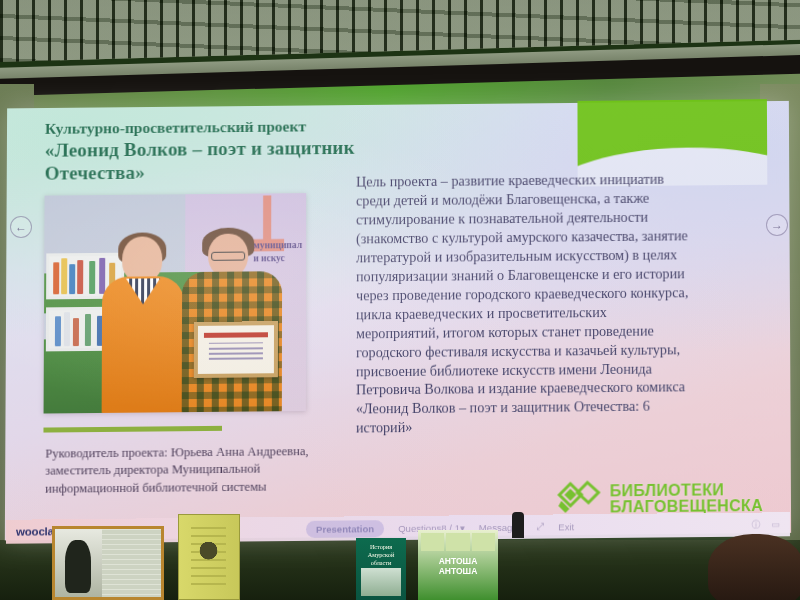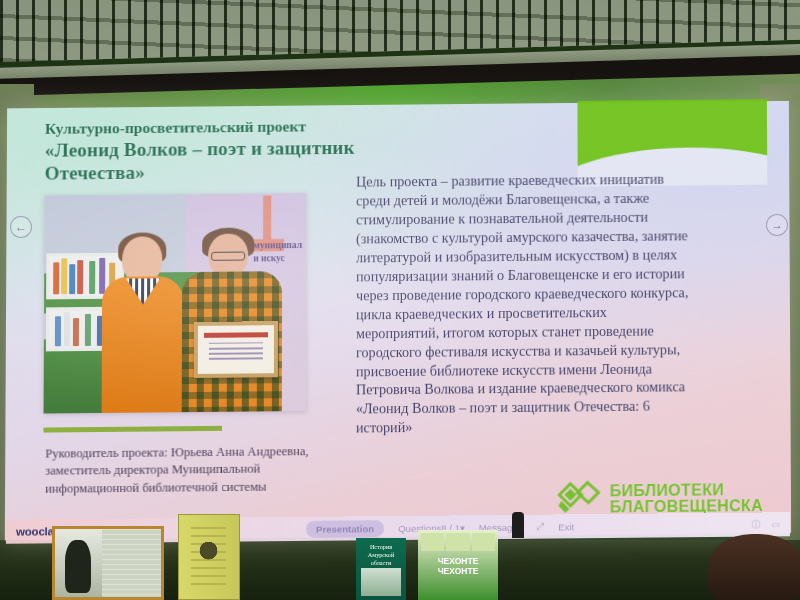--- a/index.html
+++ b/index.html
@@ -367,7 +367,7 @@
       <i></i>
       <i></i>
     </div>
-    <div class="gt">ЧЕХОНТЕ ЧЕХОНТЕ</div>
+    <div class="gt">АНТОША АНТОША</div>
   </div>
 
   <div class="mini-person"></div>

